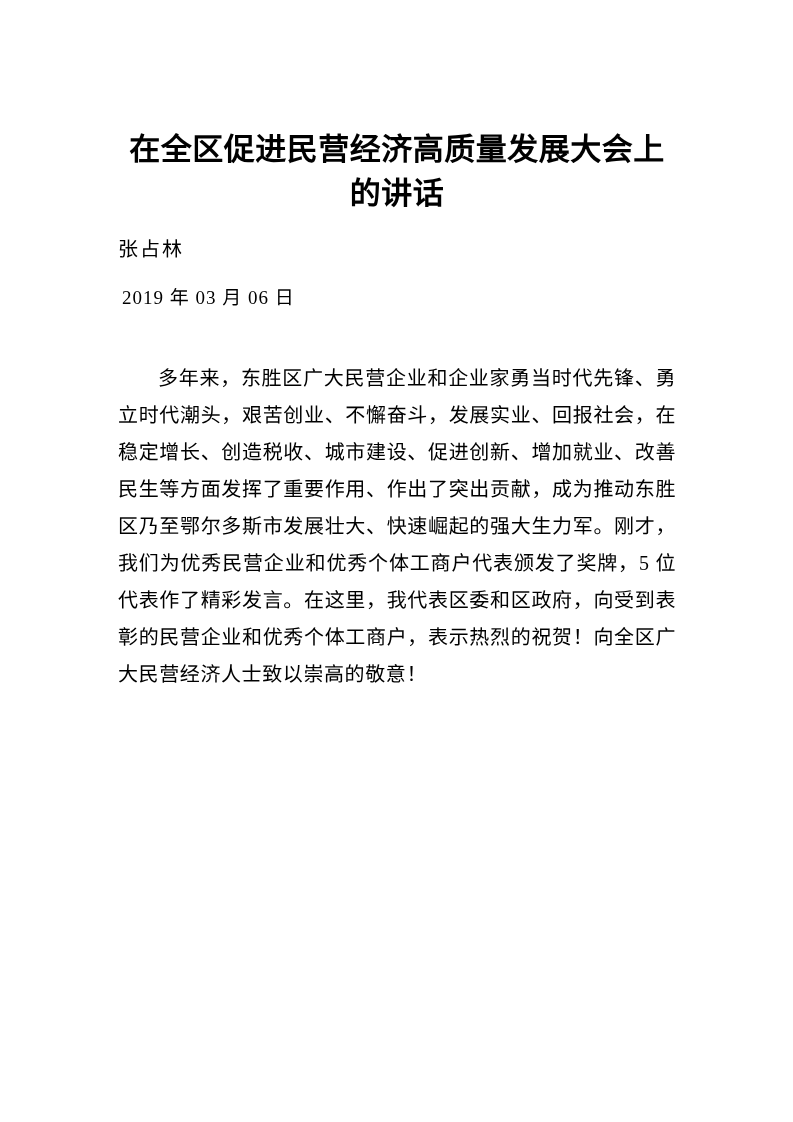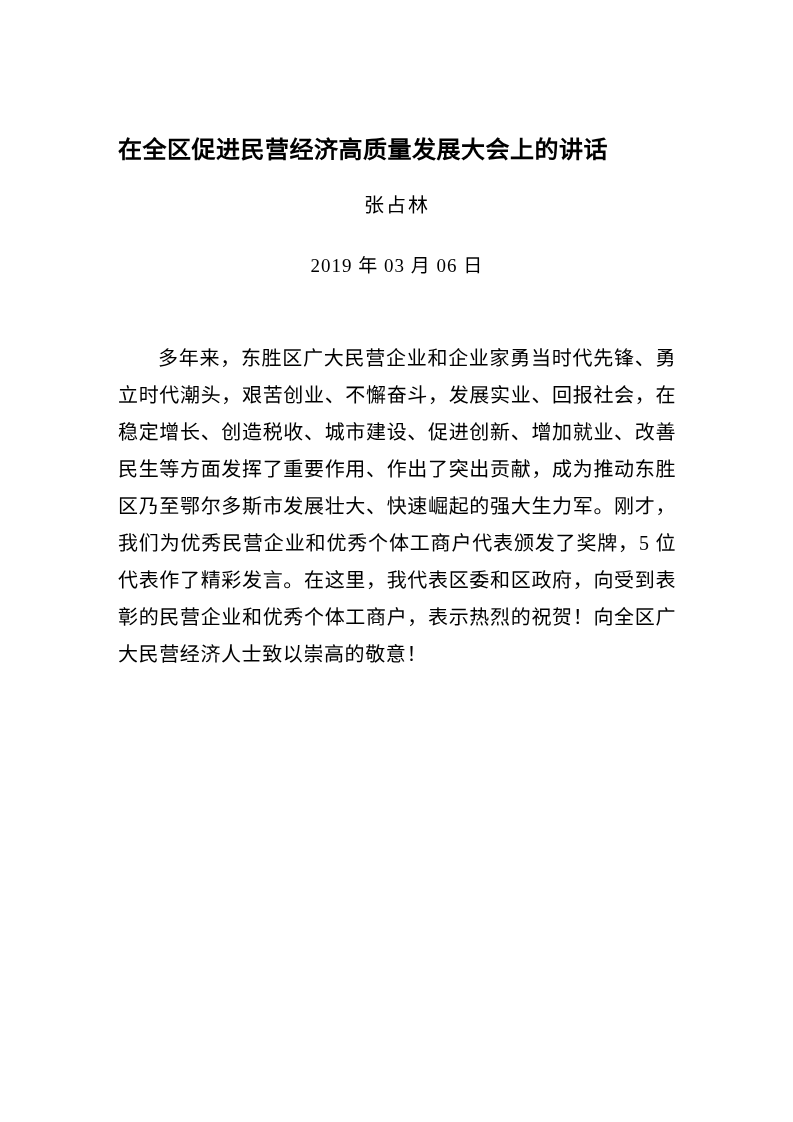--- a/index.html
+++ b/index.html
@@ -33,10 +33,10 @@
     padding-top: 128px;
     font-family: "Liberation Sans", "DejaVu Sans", sans-serif;
     font-weight: bold;
-    font-size: 24px;
+    font-size: 31px;
     line-height: 44px;
     color: #000000;
-    text-align: left;
+    text-align: center;
     letter-spacing: 0.5px;
   }
 

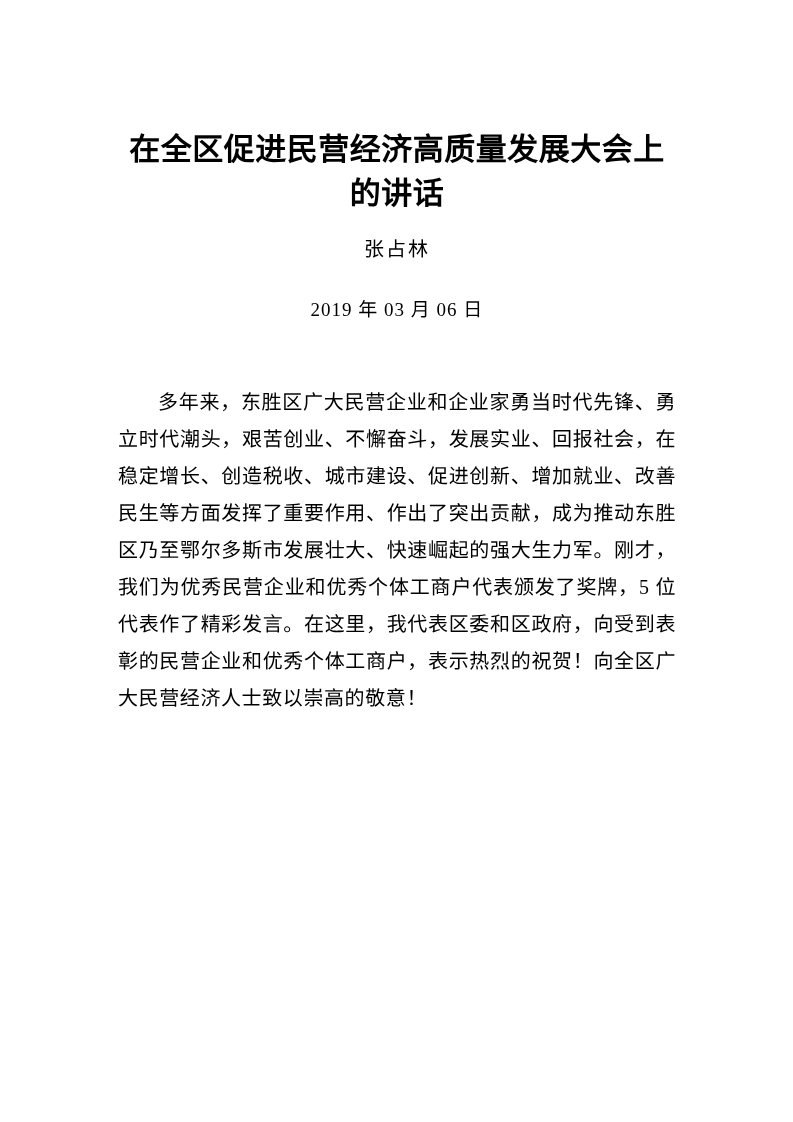--- a/index.html
+++ b/index.html
@@ -48,7 +48,7 @@
     font-size: 20px;
     line-height: 30px;
     color: #000000;
-    text-align: center;
+    text-align: left;
     letter-spacing: 2px;
   }
 

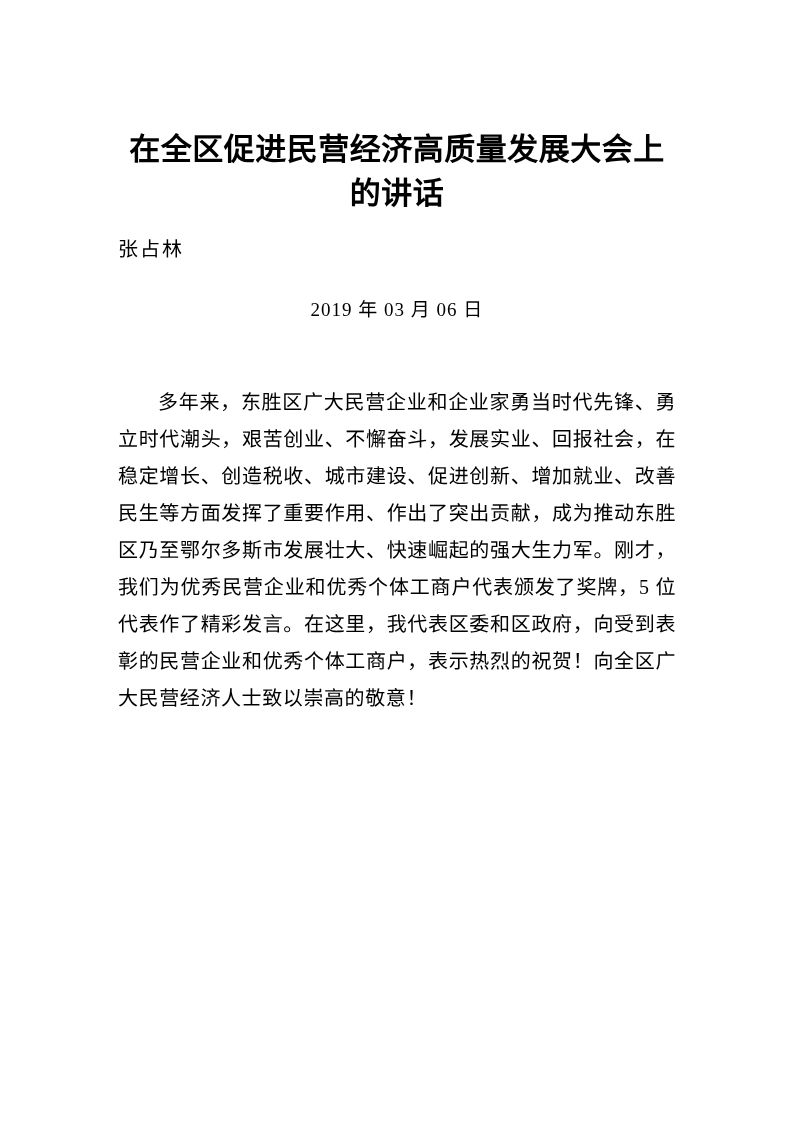--- a/index.html
+++ b/index.html
@@ -54,13 +54,13 @@
 
   
   .doc-date {
-    margin: 16px;
+    margin: 4px;
     padding-top: 16px;
     font-family: "Liberation Serif", "DejaVu Serif", serif;
     font-size: 19px;
     line-height: 28px;
     color: #000000;
-    text-align: center;
+    text-align: left;
     letter-spacing: 1px;
   }
 

